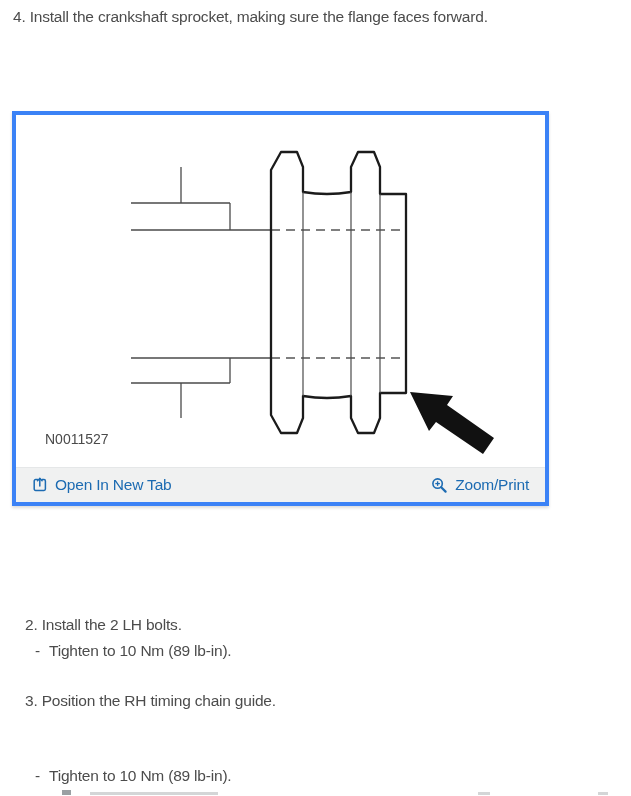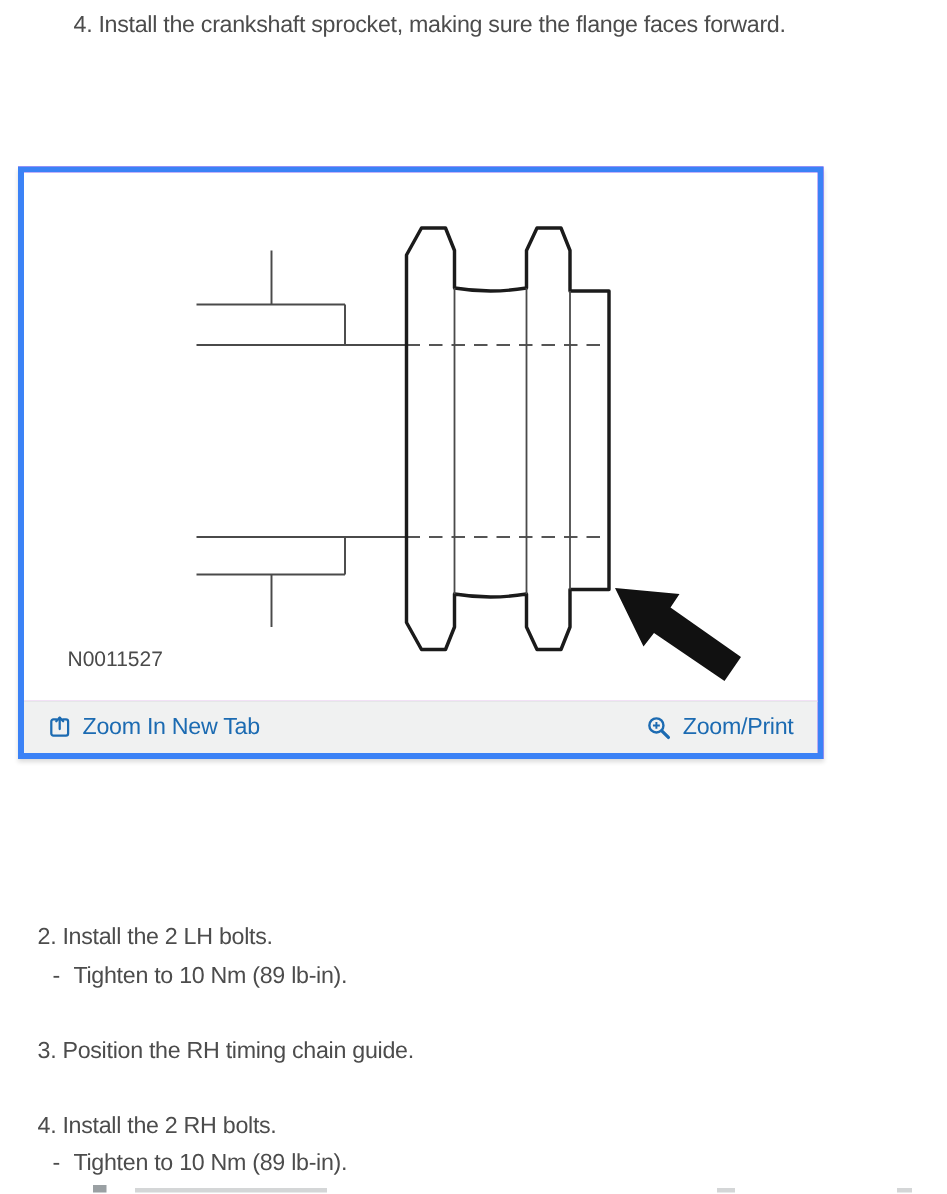--- a/index.html
+++ b/index.html
@@ -28,7 +28,7 @@
 
 <div class="page">
 
-  <div class="txt step-main" style="top:8px;margin-left:36px;">4. Install the crankshaft sprocket, making sure the flange faces forward.</div>
+  <div class="txt step-main" style="top:8px;">4. Install the crankshaft sprocket, making sure the flange faces forward.</div>
 
   <div class="figure-panel">
     <div class="figure-image">

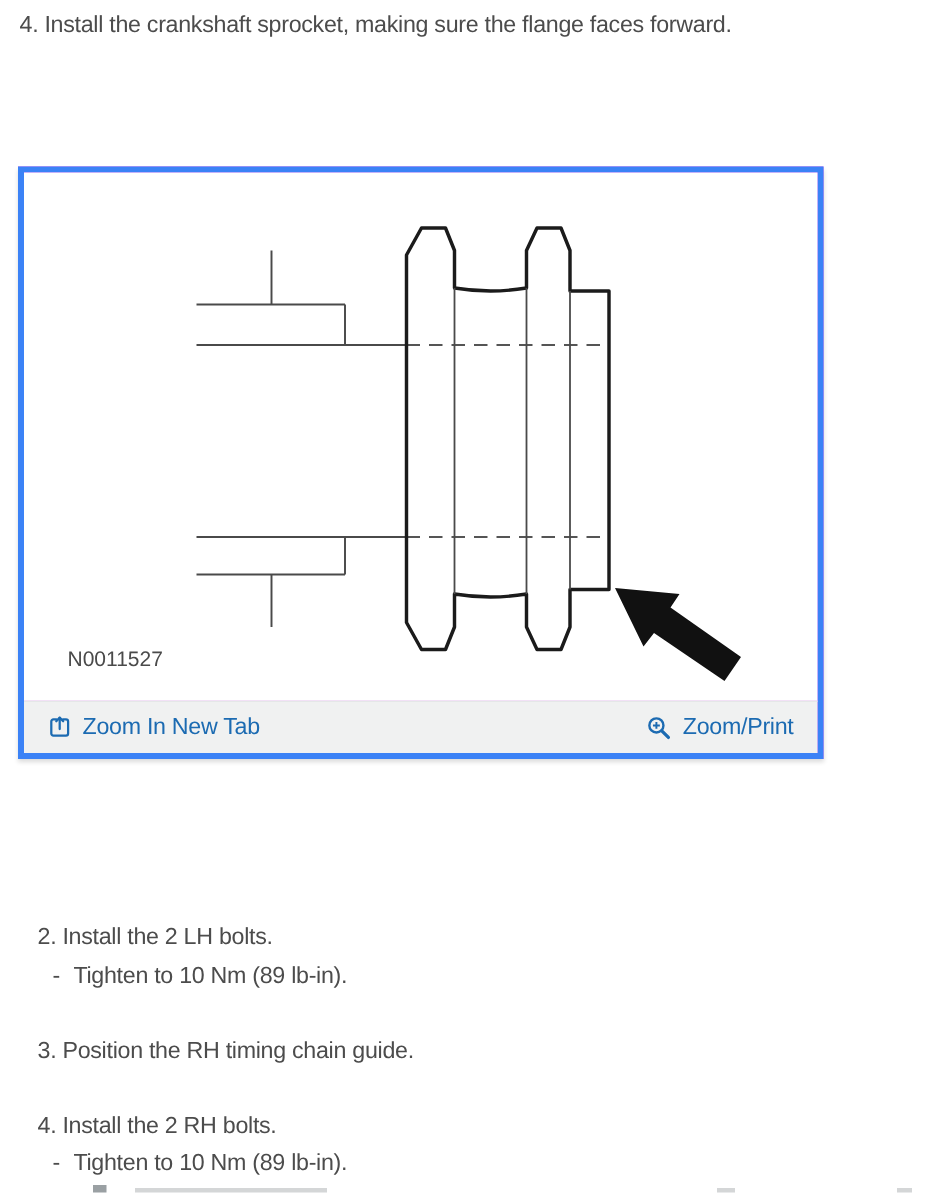--- a/index.html
+++ b/index.html
@@ -77,7 +77,7 @@
           <line x1="7.8" y1="9" x2="7.8" y2="1.6" stroke="#1c6bb2" stroke-width="1.5" stroke-linecap="round"></line>
           <path d="M5.5 3.8 L7.8 1.4 L10.1 3.8" fill="none" stroke="#1c6bb2" stroke-width="1.5" stroke-linecap="round" stroke-linejoin="round"></path>
         </svg>
-        <span>Zoom In New Tab</span>
+        <span>Open In New Tab</span>
       </a>
       <a class="tool-link">
         <svg width="17" height="17" viewBox="0 0 17 17">

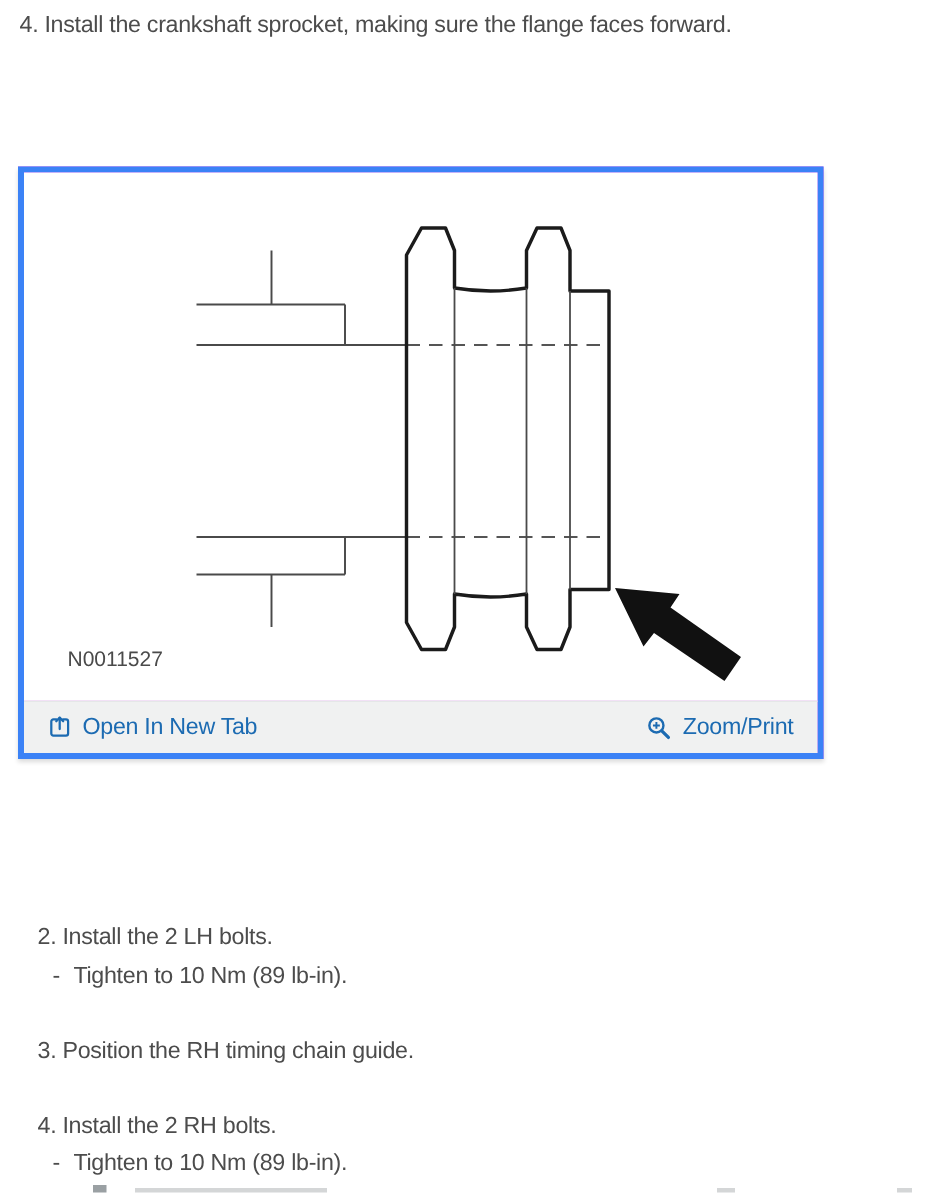--- a/index.html
+++ b/index.html
@@ -101,7 +101,6 @@
 
   <div class="txt step-sub" style="top:692px;">3. Position the RH timing chain guide.</div>
 
-  <div class="txt step-sub" style="top:742px;">4. Install the 2 RH bolts.</div>
   <div class="txt torque" style="top:767px;">
     <span>-</span>
     <span>Tighten to 10 Nm (89 lb-in).</span>

